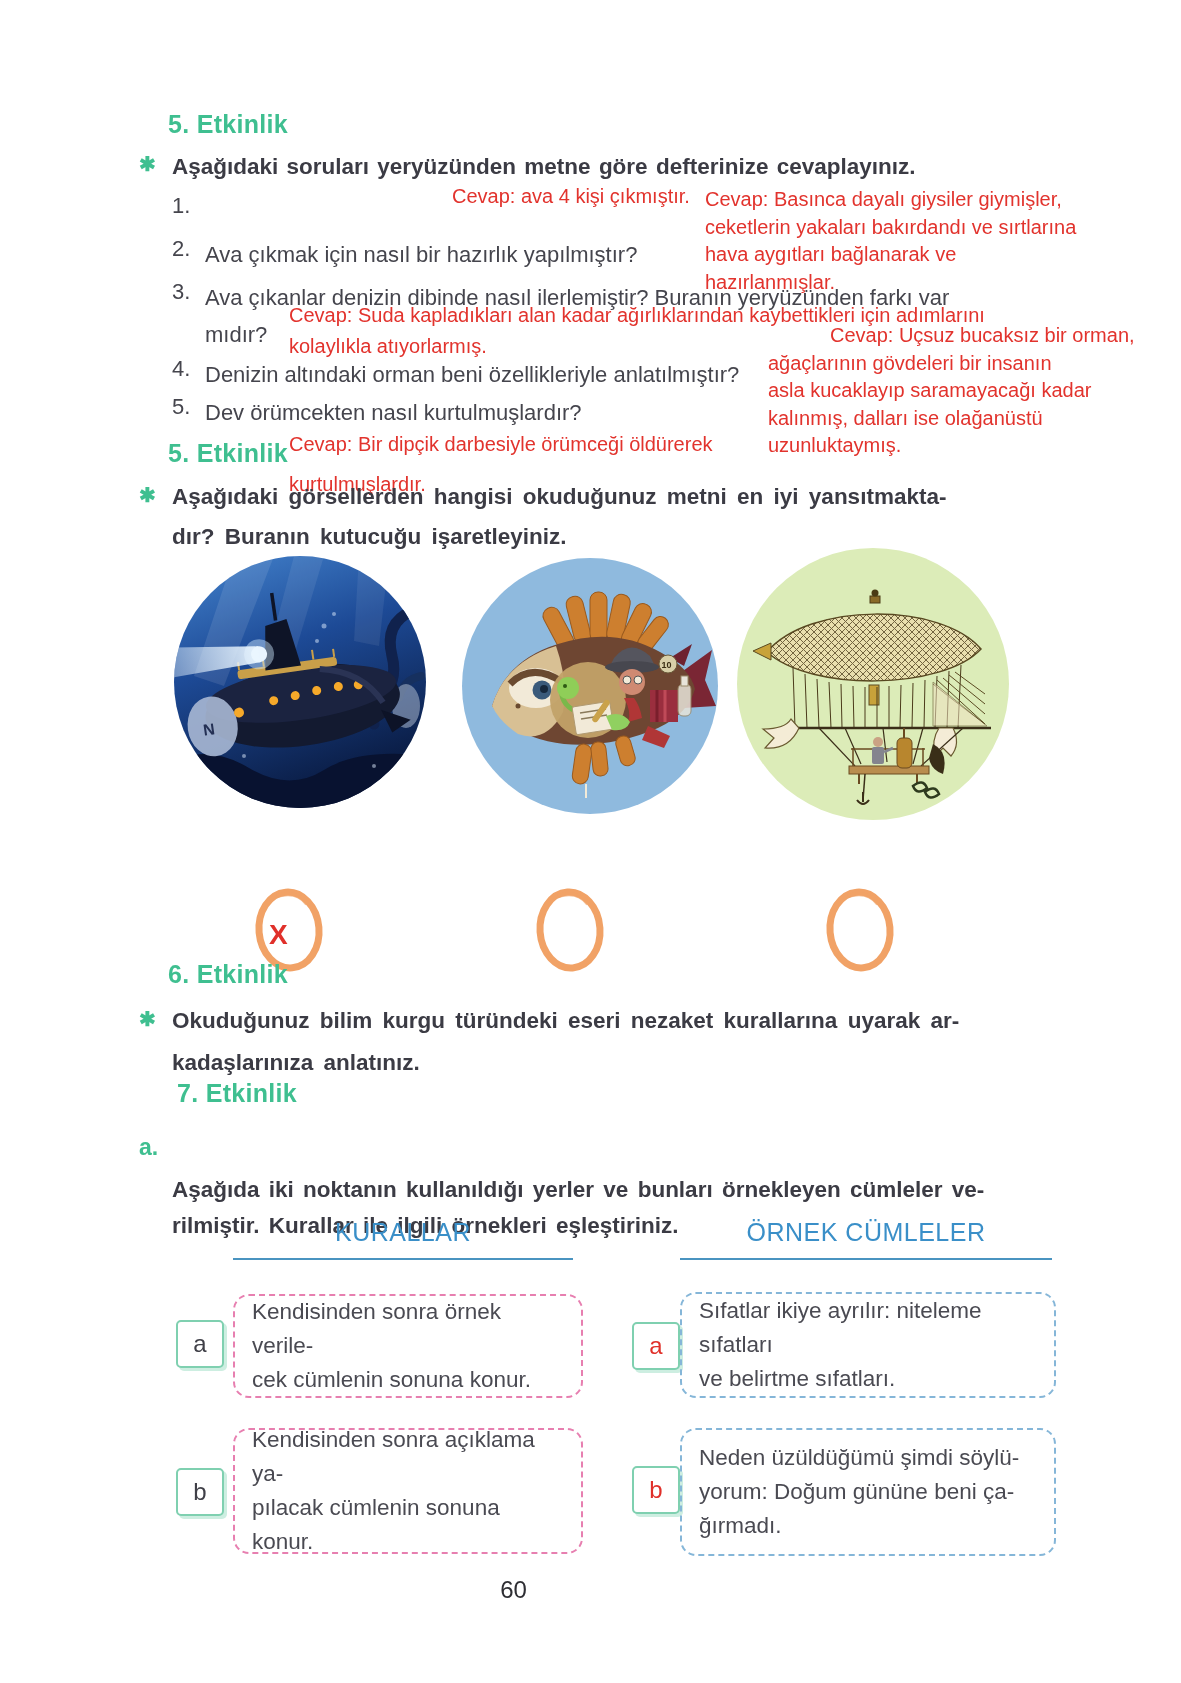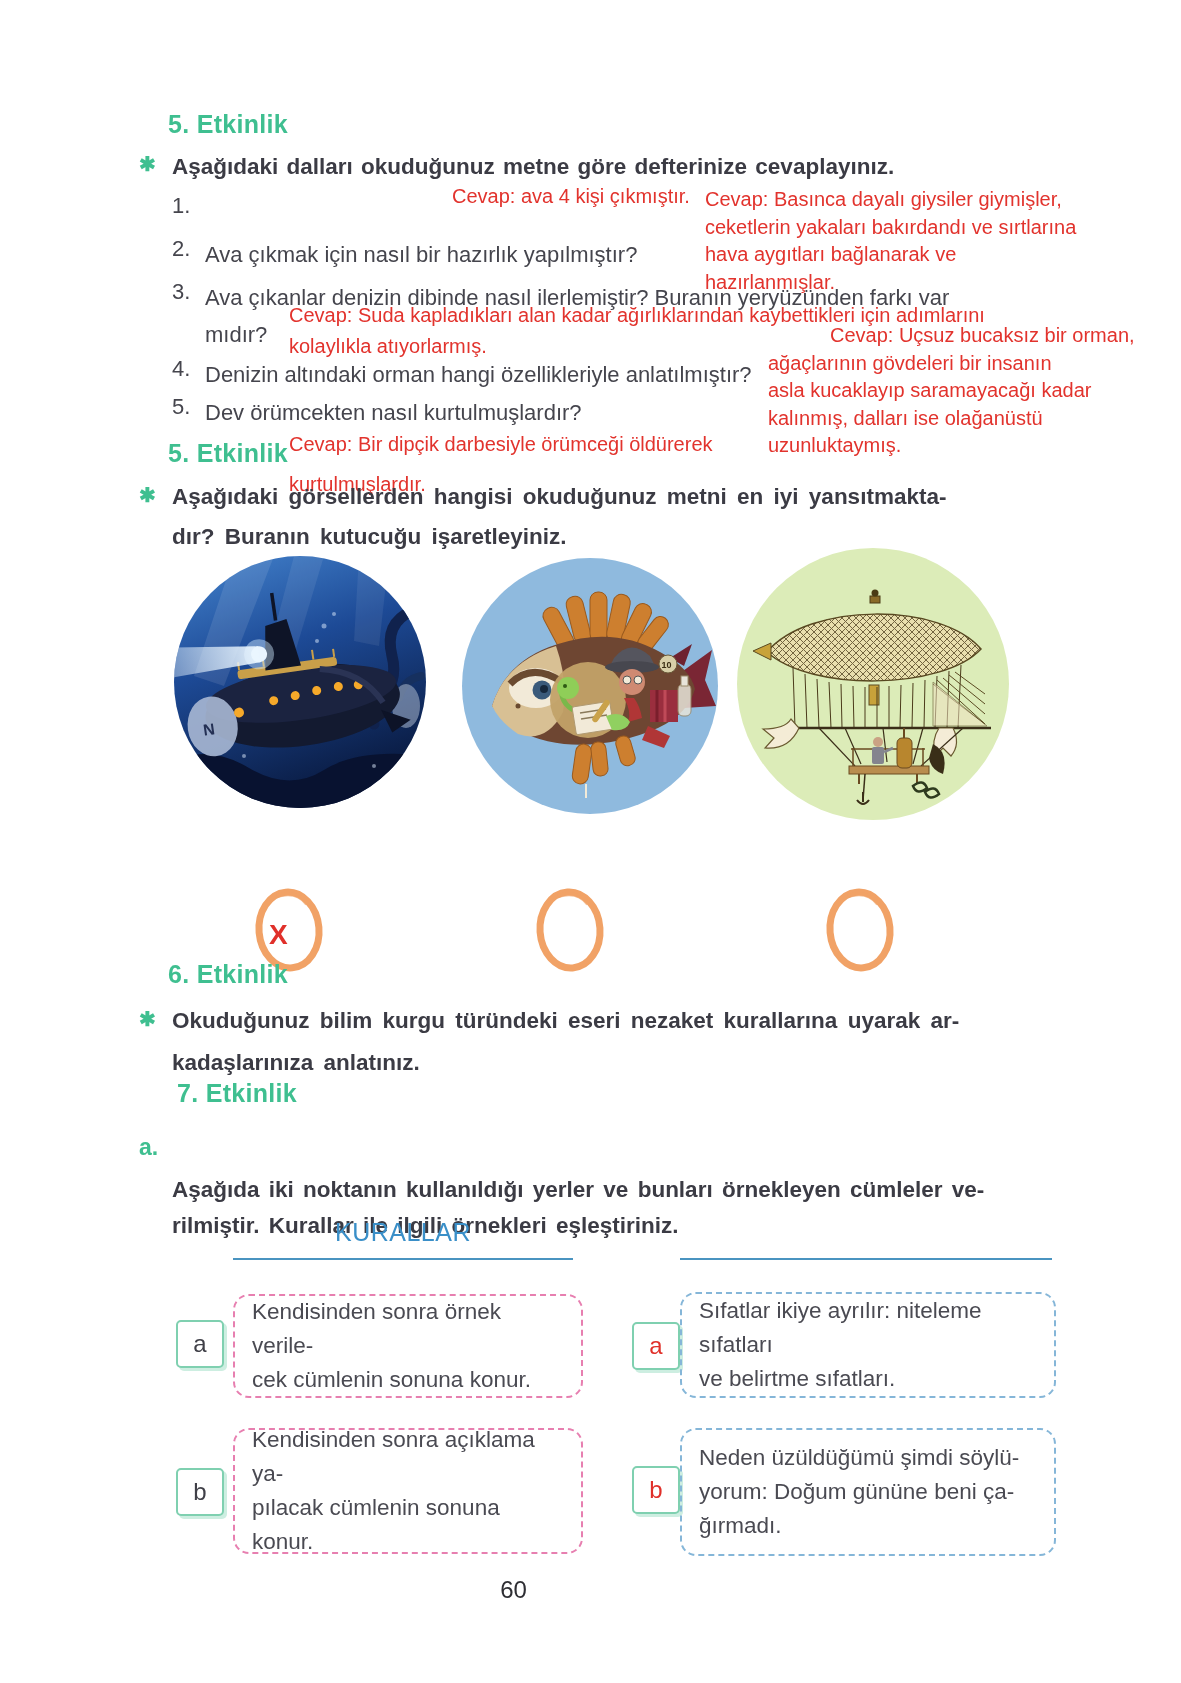--- a/index.html
+++ b/index.html
@@ -43,7 +43,7 @@
 
   <div class="act-heading" style="left:168px;top:110px;">5. Etkinlik</div>
   <div class="bullet" style="left:139px;top:152px;">✱</div>
-  <div class="instr" style="left:172px;top:147px;width:860px;">Aşağıdaki dalları okuduğunuz metne göre defterinize cevaplayınız.</div>
+  <div class="instr" style="left:172px;top:147px;width:860px;">Aşağıdaki soruları yeryüzünden metne göre defterinize cevaplayınız.</div>
 
   <div class="q-row" style="left:172px;top:193px;">
     <span class="q-num">1.</span>

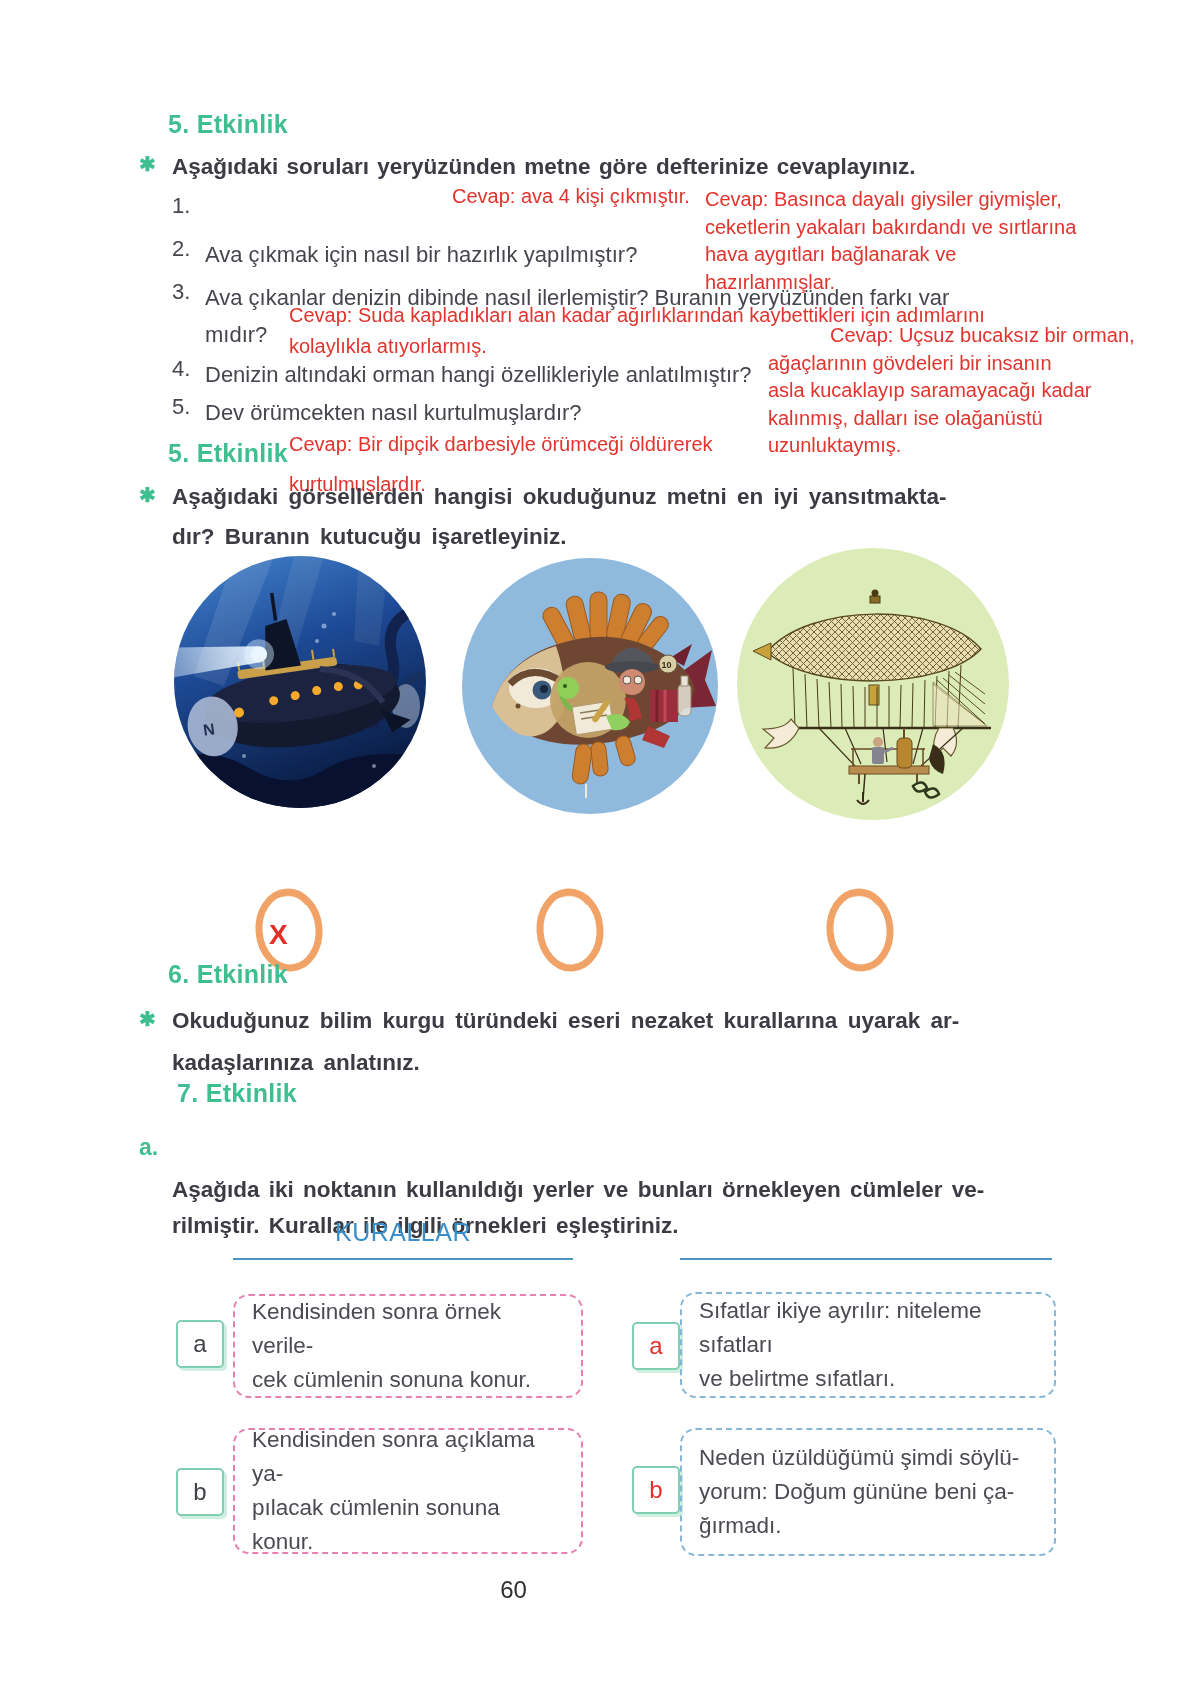--- a/index.html
+++ b/index.html
@@ -59,7 +59,7 @@
   </div>
   <div class="q-row" style="left:172px;top:356px;">
     <span class="q-num">4.</span>
-    <span class="q-text">Denizin altındaki orman hangi özellikleriyle anlatılmıştır?</span>
+    <span class="q-text">Denizin altındaki orman beni özellikleriyle anlatılmıştır?</span>
   </div>
   <div class="q-row" style="left:172px;top:394px;">
     <span class="q-num">5.</span>

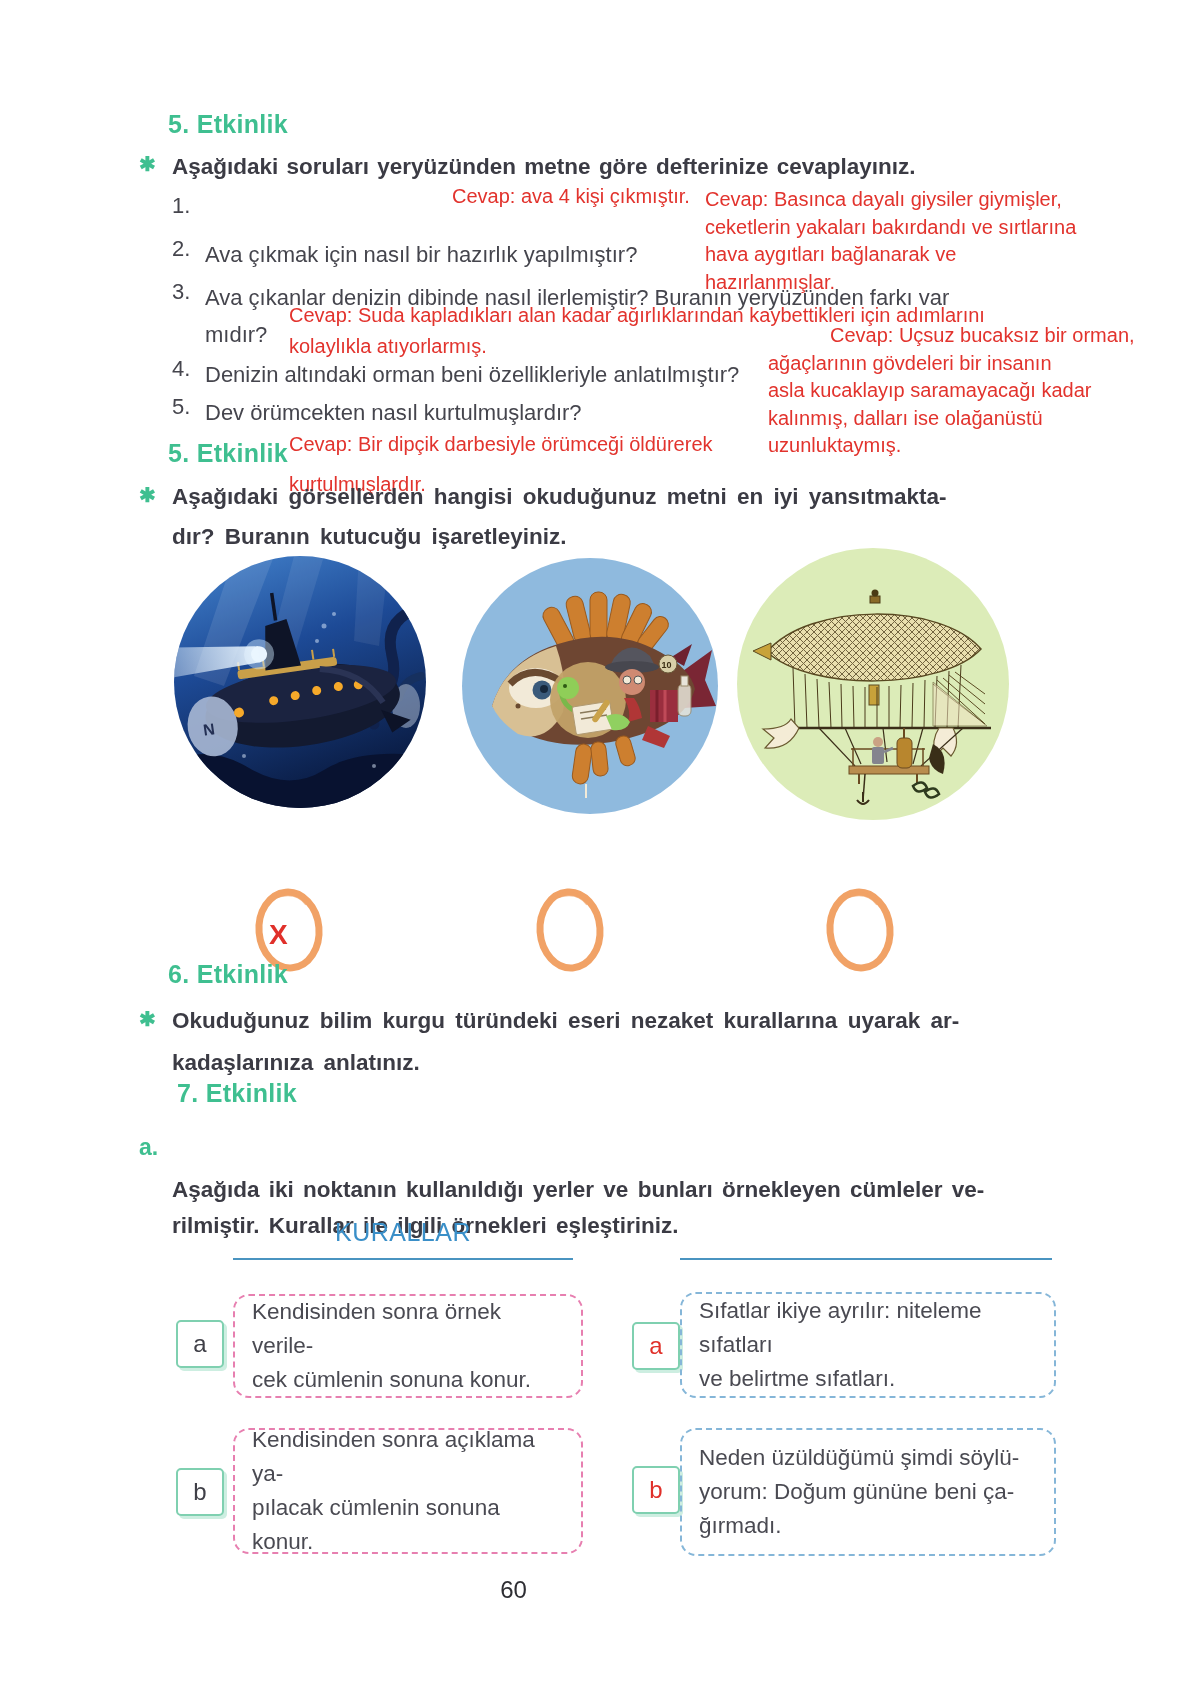--- a/index.html
+++ b/index.html
@@ -303,6 +303,7 @@
 
   <div class="col-header" style="left:233px;top:1218px;width:340px;">KURALLAR</div>
   <div class="col-underline" style="left:233px;top:1258px;width:340px;"></div>
+  <div class="col-header" style="left:680px;top:1218px;width:372px;">ÖRNEK CÜMLELER</div>
   <div class="col-underline" style="left:680px;top:1258px;width:372px;"></div>
 
   <div class="match-label" style="left:176px;top:1320px;">

